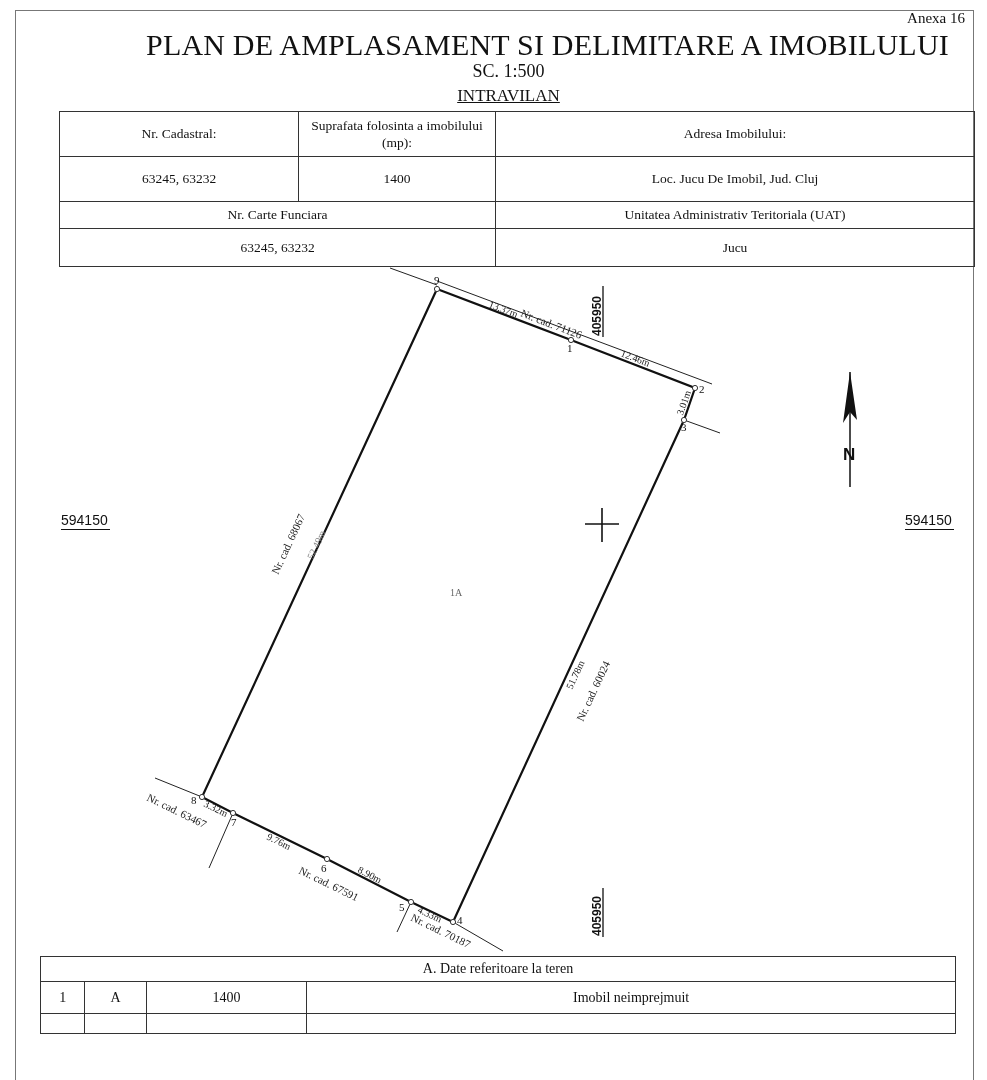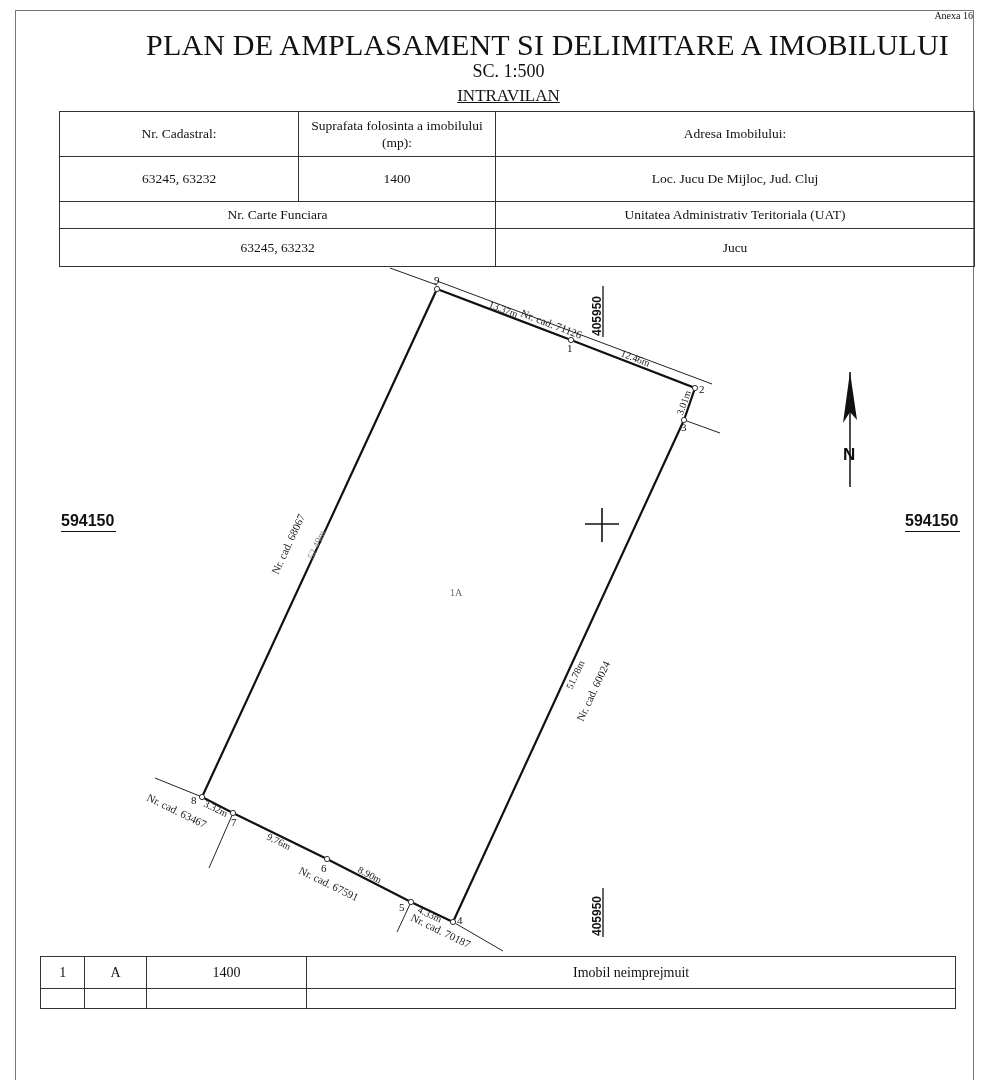--- a/index.html
+++ b/index.html
@@ -5,7 +5,7 @@
   html, body { margin: 0; padding: 0; background: #ffffff; }
   body { width: 987px; height: 1080px; position: relative; overflow: hidden; font-family: "Liberation Serif", serif; color: #111; }
   .frame { position: absolute; left: 15px; top: 10px; width: 959px; height: 1080px; border-left: 1px solid #777; border-top: 1px solid #777; border-right: 1px solid #777; box-sizing: border-box; }
-  .anexa { position: absolute; right: 14px; top: 10px; font-size: 10px; }
+  .anexa { position: absolute; right: 22px; top: 10px; font-size: 15px; }
   .title { position: absolute; left: 0; width: 100%; top: 28px; text-align: center; font-size: 30px; letter-spacing: 0.2px; padding-left: 108px; box-sizing: border-box; }
   .scale { position: absolute; left: 0; width: 100%; top: 61px; text-align: center; font-size: 18px; padding-left: 30px; box-sizing: border-box; }
   .zone { position: absolute; left: 0; width: 100%; top: 86px; text-align: center; font-size: 17px; padding-left: 30px; box-sizing: border-box; text-decoration: underline; }

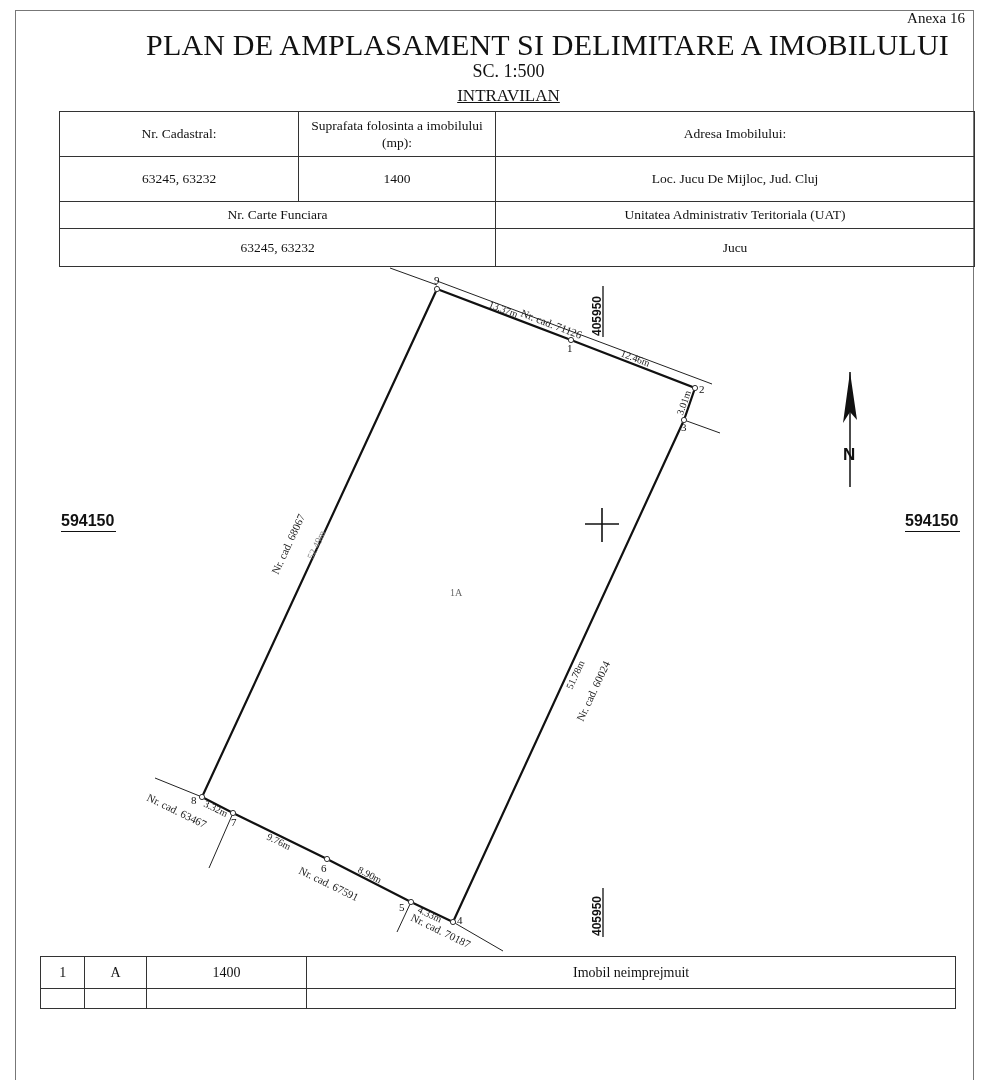--- a/index.html
+++ b/index.html
@@ -42,7 +42,7 @@
   <tr style="height:45px">
     <td>63245, 63232</td>
     <td>1400</td>
-    <td>Loc. Jucu De Mijloc, Jud. Cluj</td>
+    <td>Loc. Jucu De Imobil, Jud. Cluj</td>
   </tr>
   <tr style="height:27px">
     <td colspan="2">Nr. Carte Funciara</td>

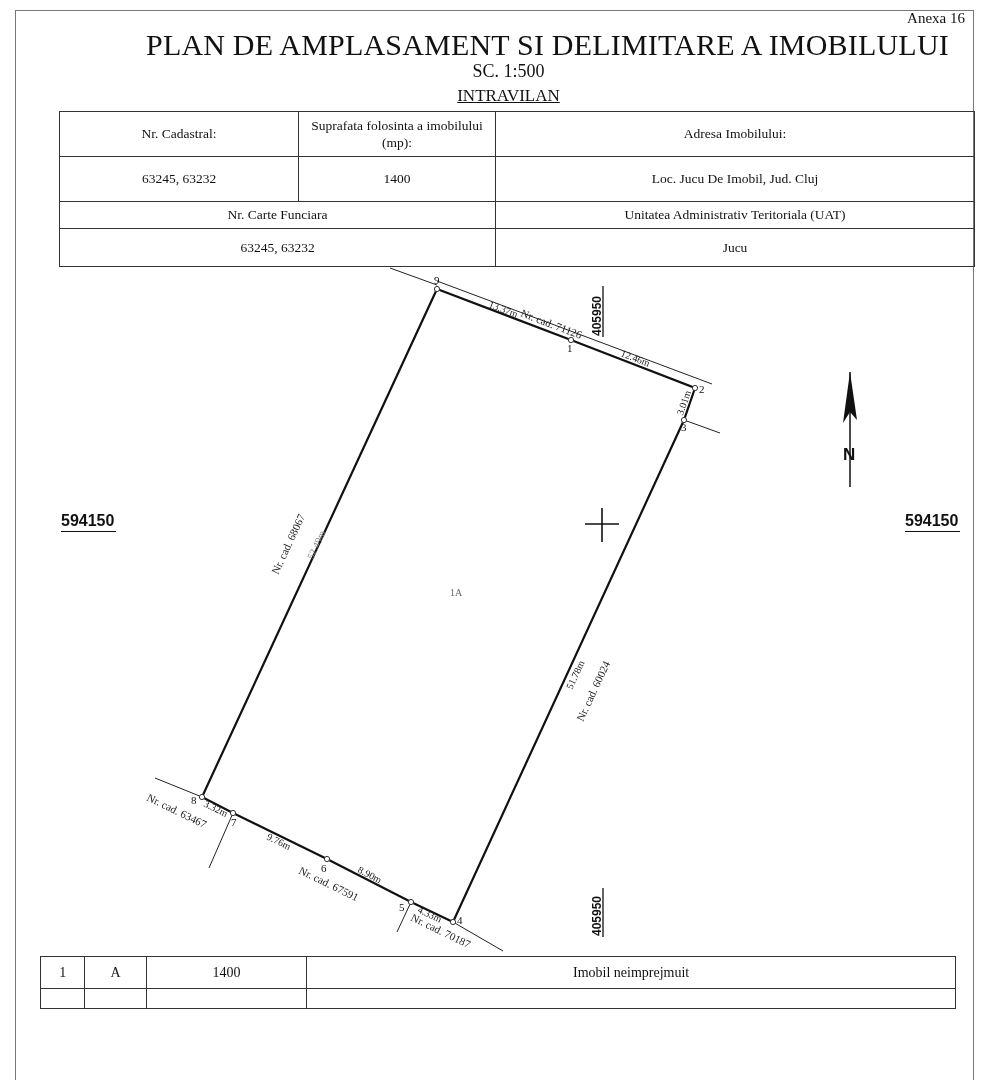--- a/index.html
+++ b/index.html
@@ -20,7 +20,7 @@
   .bottom-table td { font-size: 14px; }
 
   svg.plan { position: absolute; left: 0; top: 0; }
-  .coord { font-family: "Liberation Sans", sans-serif; font-weight: bold; font-size: 16px; position: absolute; border-bottom: 1.5px solid #111; padding: 0 2px 1px 0; }
+  .coord { font-family: "Liberation Sans", sans-serif; font-weight: normal; font-size: 14px; position: absolute; border-bottom: 1.5px solid #111; padding: 0 2px 1px 0; }
 </style>
 </head>
 <body>

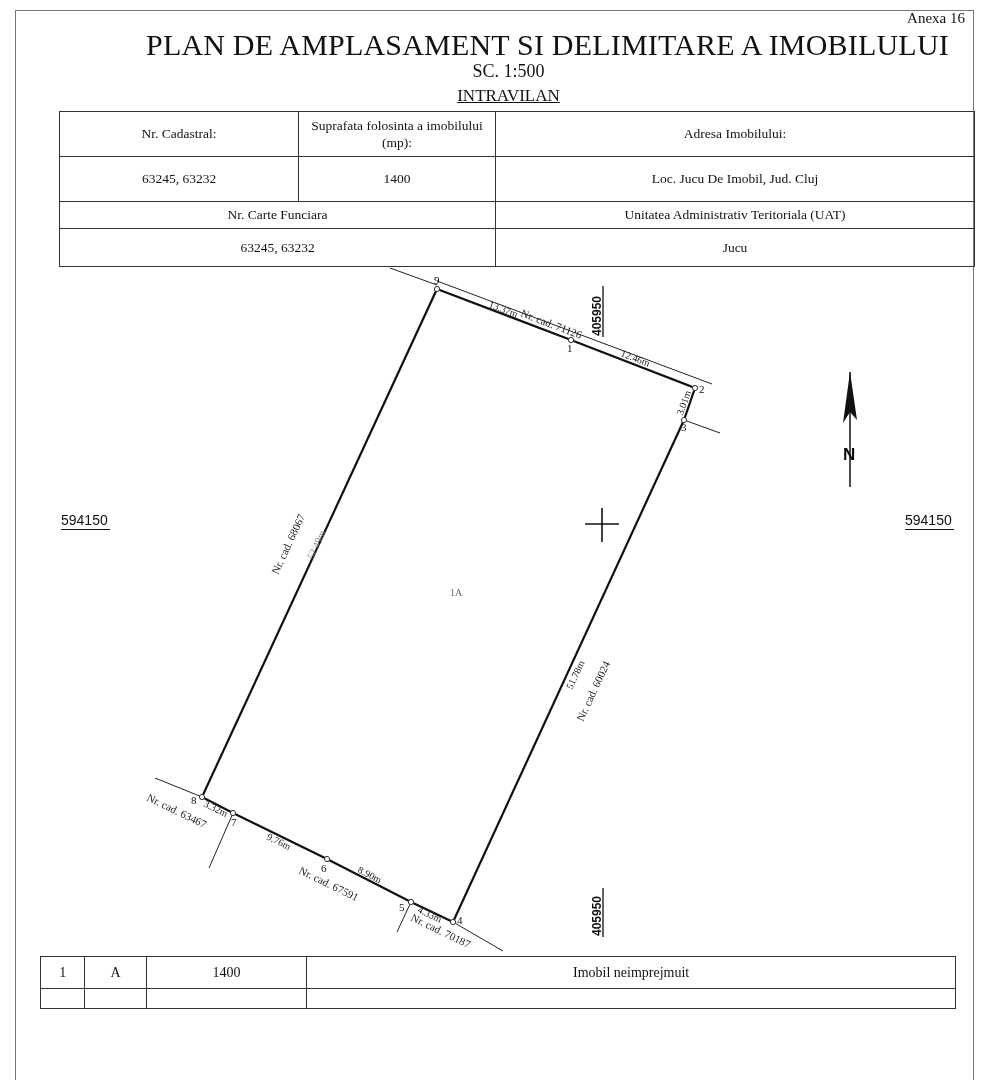--- a/index.html
+++ b/index.html
@@ -140,6 +140,9 @@
 
 <table class="bottom-table">
   <tbody>
+      <tr style="height:25px">
+    <td colspan="4">A. Date referitoare la teren</td>
+  </tr>
   <tr style="height:32px">
     <td>1</td>
     <td>A</td>

